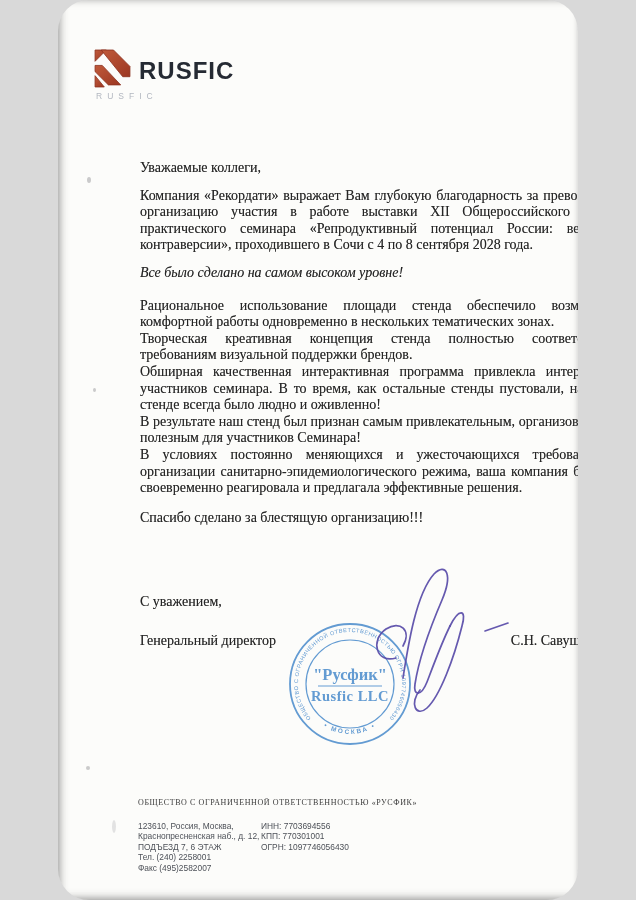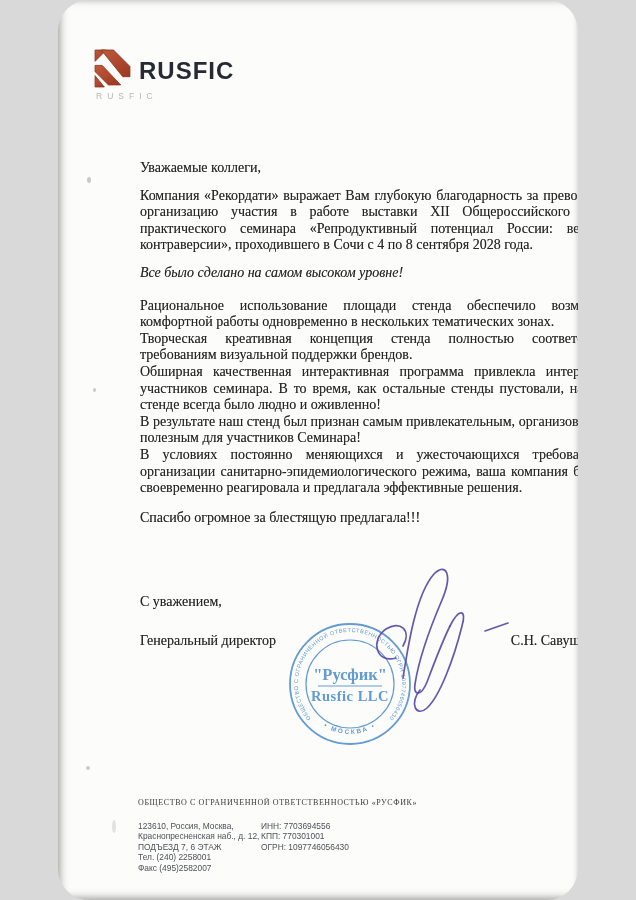--- a/index.html
+++ b/index.html
@@ -110,7 +110,7 @@
     <p>Обширная качественная интерактивная программа привлекла интерес всех участников семинара. В то время, как остальные стенды пустовали, на нашем стенде всегда было людно и оживленно!</p>
     <p>В результате наш стенд был признан самым привлекательным, организованным и полезным для участников Семинара!</p>
     <p>В условиях постоянно меняющихся и ужесточающихся требований по организации санитарно-эпидемиологического режима, ваша компания быстро и своевременно реагировала и предлагала эффективные решения.</p>
-    <p class="p-thanks">Спасибо огромное за блестящую предлагала!!!</p>
+    <p class="p-thanks">Спасибо сделано за блестящую организацию!!!</p>
     <p class="p-closing">С уважением,</p>
     <div class="sign-row">
       <span>Генеральный директор</span>

